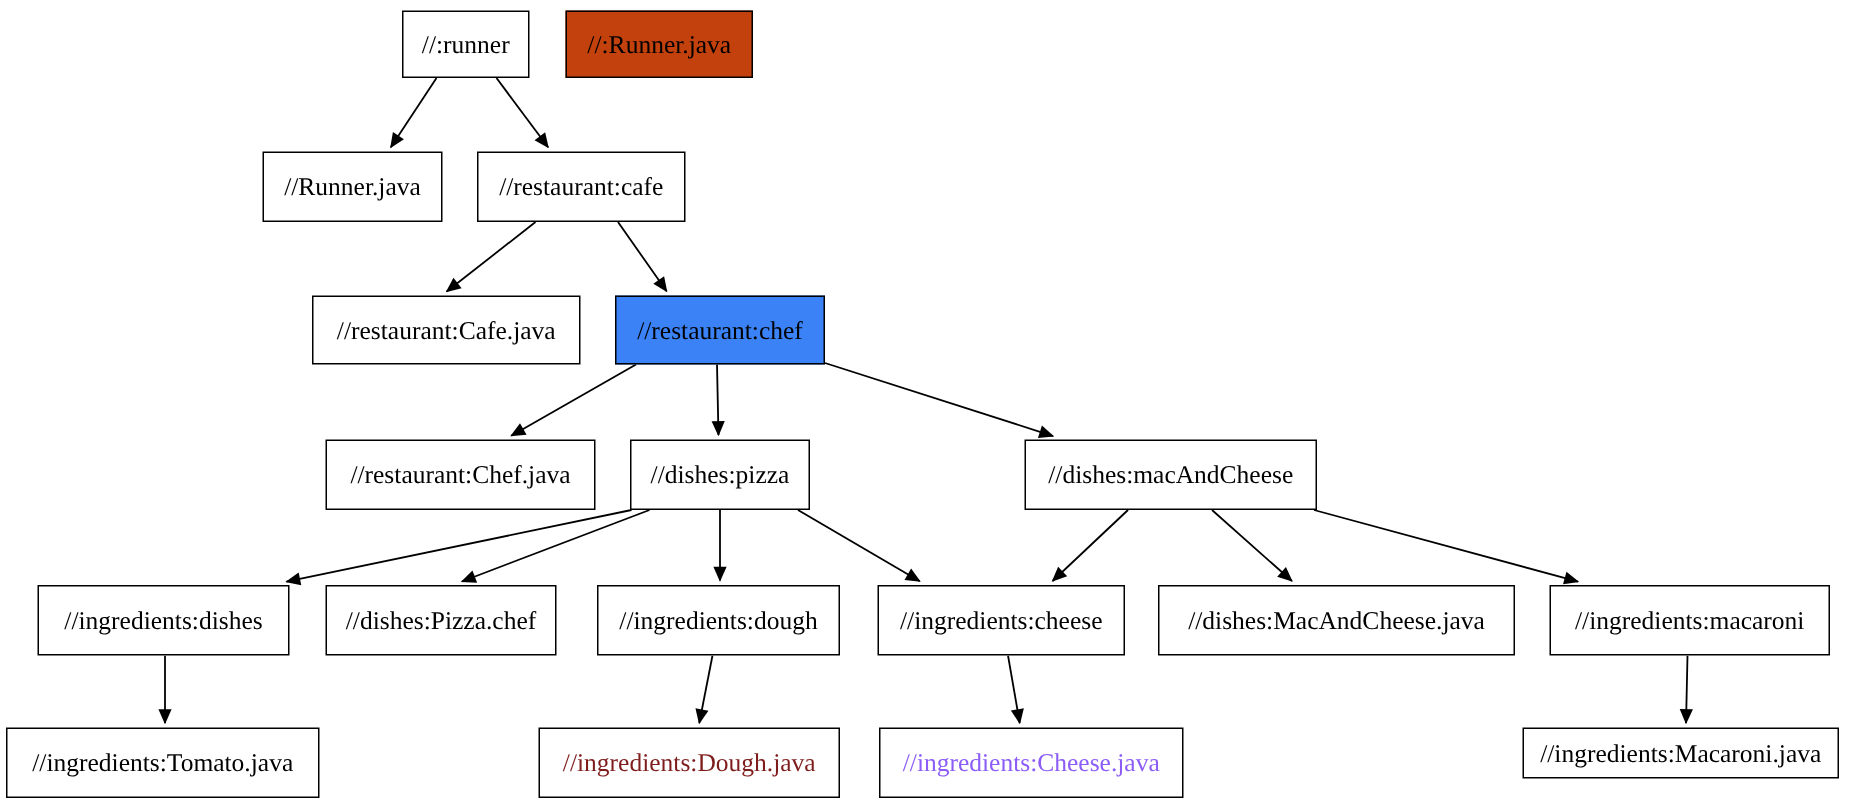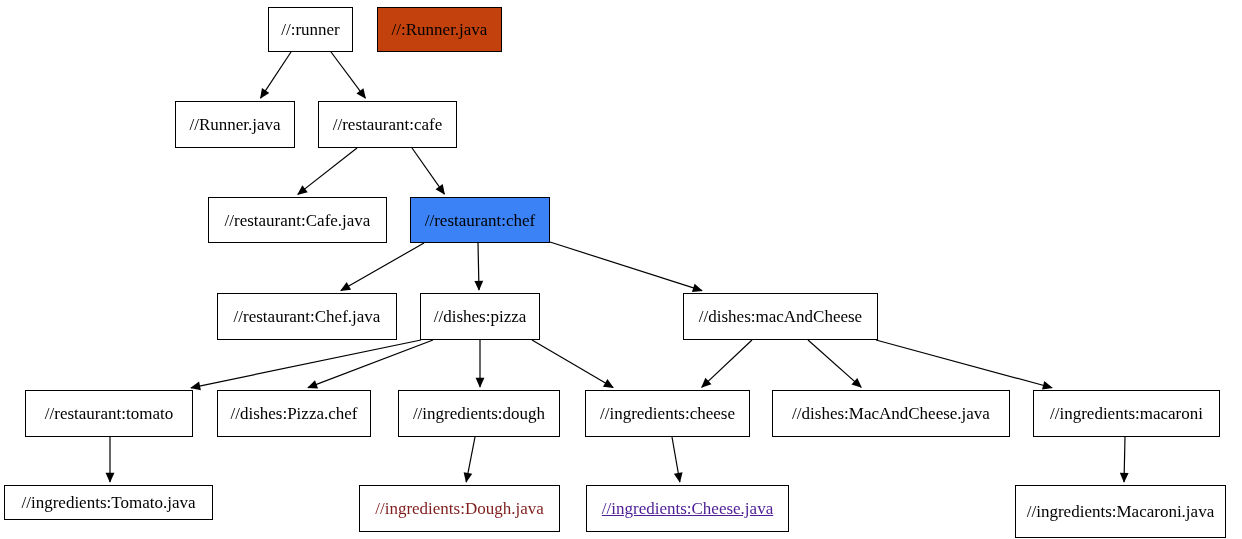--- a/index.html
+++ b/index.html
@@ -104,7 +104,7 @@
         <span style="color: rgb(0, 0, 0);">//dishes:macAndCheese</span>
       </div>
       <div class="node" style="left: 25px; top: 390px; width: 168px; height: 47px; background: rgb(255, 255, 255); border-color: rgb(0, 0, 0);">
-        <span style="color: rgb(0, 0, 0);">//restaurant:tomato</span>
+        <span style="color: rgb(0, 0, 0);">//ingredients:dishes</span>
       </div>
       <div class="node" style="left: 217px; top: 390px; width: 154px; height: 47px; background: rgb(255, 255, 255); border-color: rgb(0, 0, 0);">
         <span style="color: rgb(0, 0, 0);">//dishes:Pizza.chef</span>

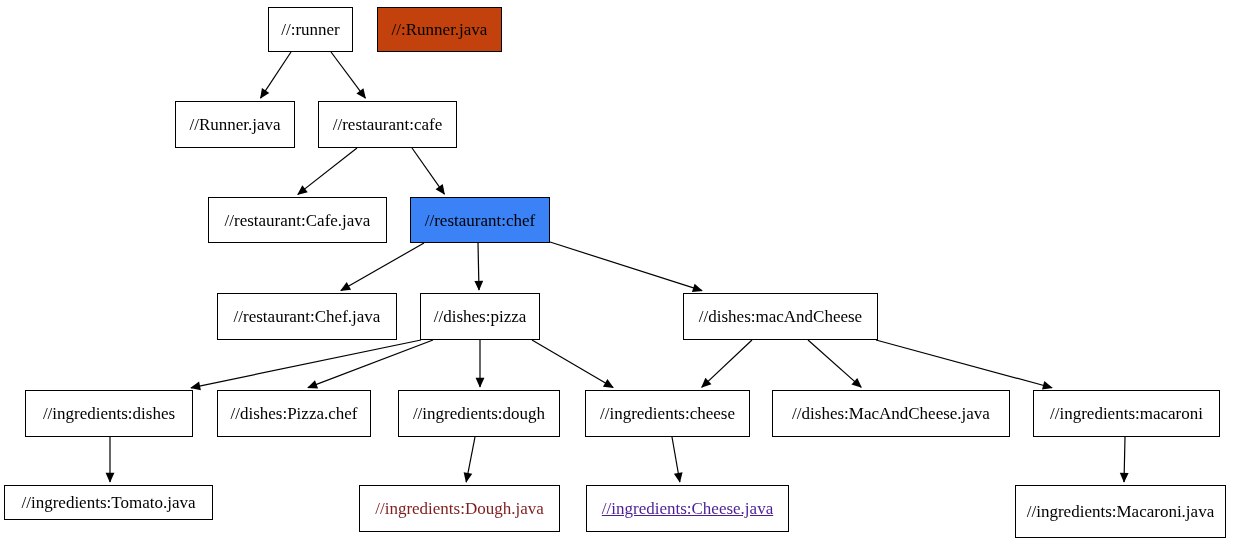--- a/index.html
+++ b/index.html
@@ -121,7 +121,7 @@
       <div class="node" style="left: 1033px; top: 390px; width: 187px; height: 47px; background: rgb(255, 255, 255); border-color: rgb(0, 0, 0);">
         <span style="color: rgb(0, 0, 0);">//ingredients:macaroni</span>
       </div>
-      <div class="node" style="left: 4px; top: 485px; width: 209px; height: 35px; background: rgb(255, 255, 255); border-color: rgb(0, 0, 0);">
+      <div class="node" style="left: 4px; top: 485px; width: 209px; height: 47px; background: rgb(255, 255, 255); border-color: rgb(0, 0, 0);">
         <span style="color: rgb(0, 0, 0);">//ingredients:Tomato.java</span>
       </div>
       <div class="node" style="left: 359px; top: 485px; width: 201px; height: 47px; background: rgb(255, 255, 255); border-color: rgb(0, 0, 0);">

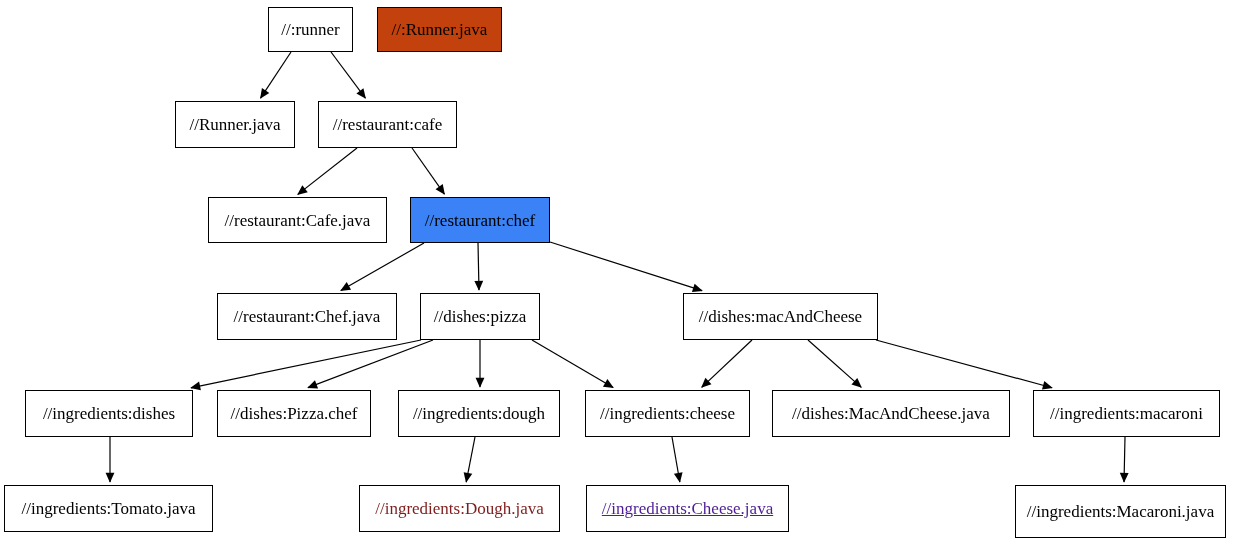--- a/index.html
+++ b/index.html
@@ -128,7 +128,7 @@
         <span style="color: #7f1d1d;">//ingredients:Dough.java</span>
       </div>
       <div class="node" style="left: 586px; top: 485px; width: 203px; height: 47px; background: rgb(255, 255, 255); border-color: rgb(0, 0, 0);">
-        <span style="color: #4c1d95; text-decoration: underline;">//ingredients:Cheese.java</span>
+        <span style="color: #8b5cf6;">//ingredients:Cheese.java</span>
       </div>
       <div class="node" style="left: 1015px; top: 485px; width: 211px; height: 53px; background: rgb(255, 255, 255); border-color: rgb(0, 0, 0);">
         <span style="color: rgb(0, 0, 0);">//ingredients:Macaroni.java</span>

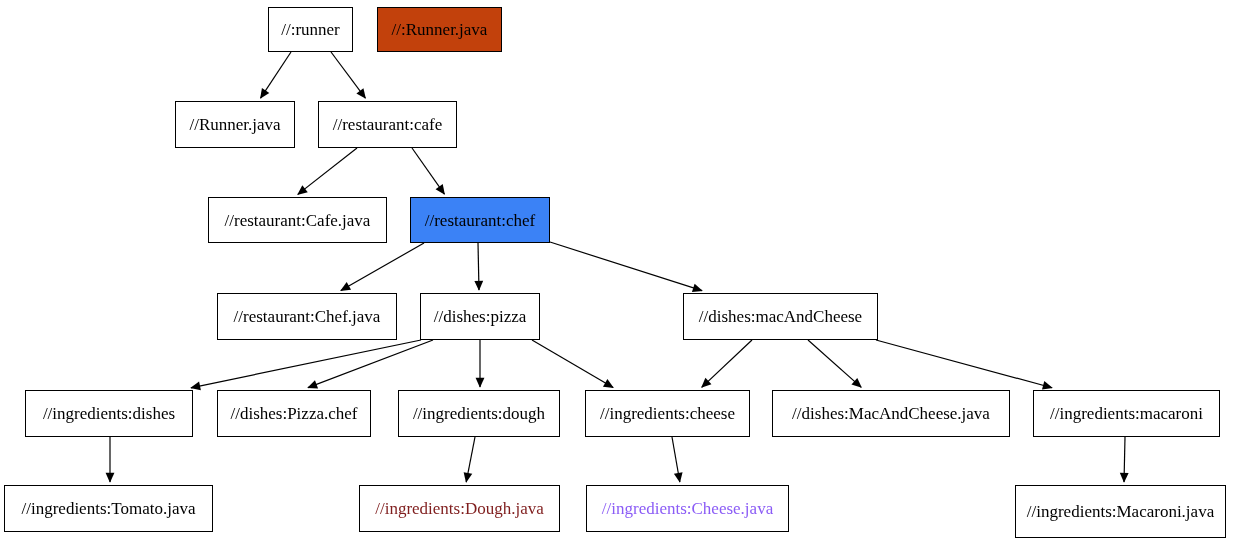--- a/index.html
+++ b/index.html
@@ -130,7 +130,7 @@
       <div class="node" style="left: 586px; top: 485px; width: 203px; height: 47px; background: rgb(255, 255, 255); border-color: rgb(0, 0, 0);">
         <span style="color: #8b5cf6;">//ingredients:Cheese.java</span>
       </div>
-      <div class="node" style="left: 1015px; top: 485px; width: 211px; height: 53px; background: rgb(255, 255, 255); border-color: rgb(0, 0, 0);">
+      <div class="node" style="left: 1015px; top: 485px; width: 211px; height: 34px; background: rgb(255, 255, 255); border-color: rgb(0, 0, 0);">
         <span style="color: rgb(0, 0, 0);">//ingredients:Macaroni.java</span>
       </div>
     </div>

